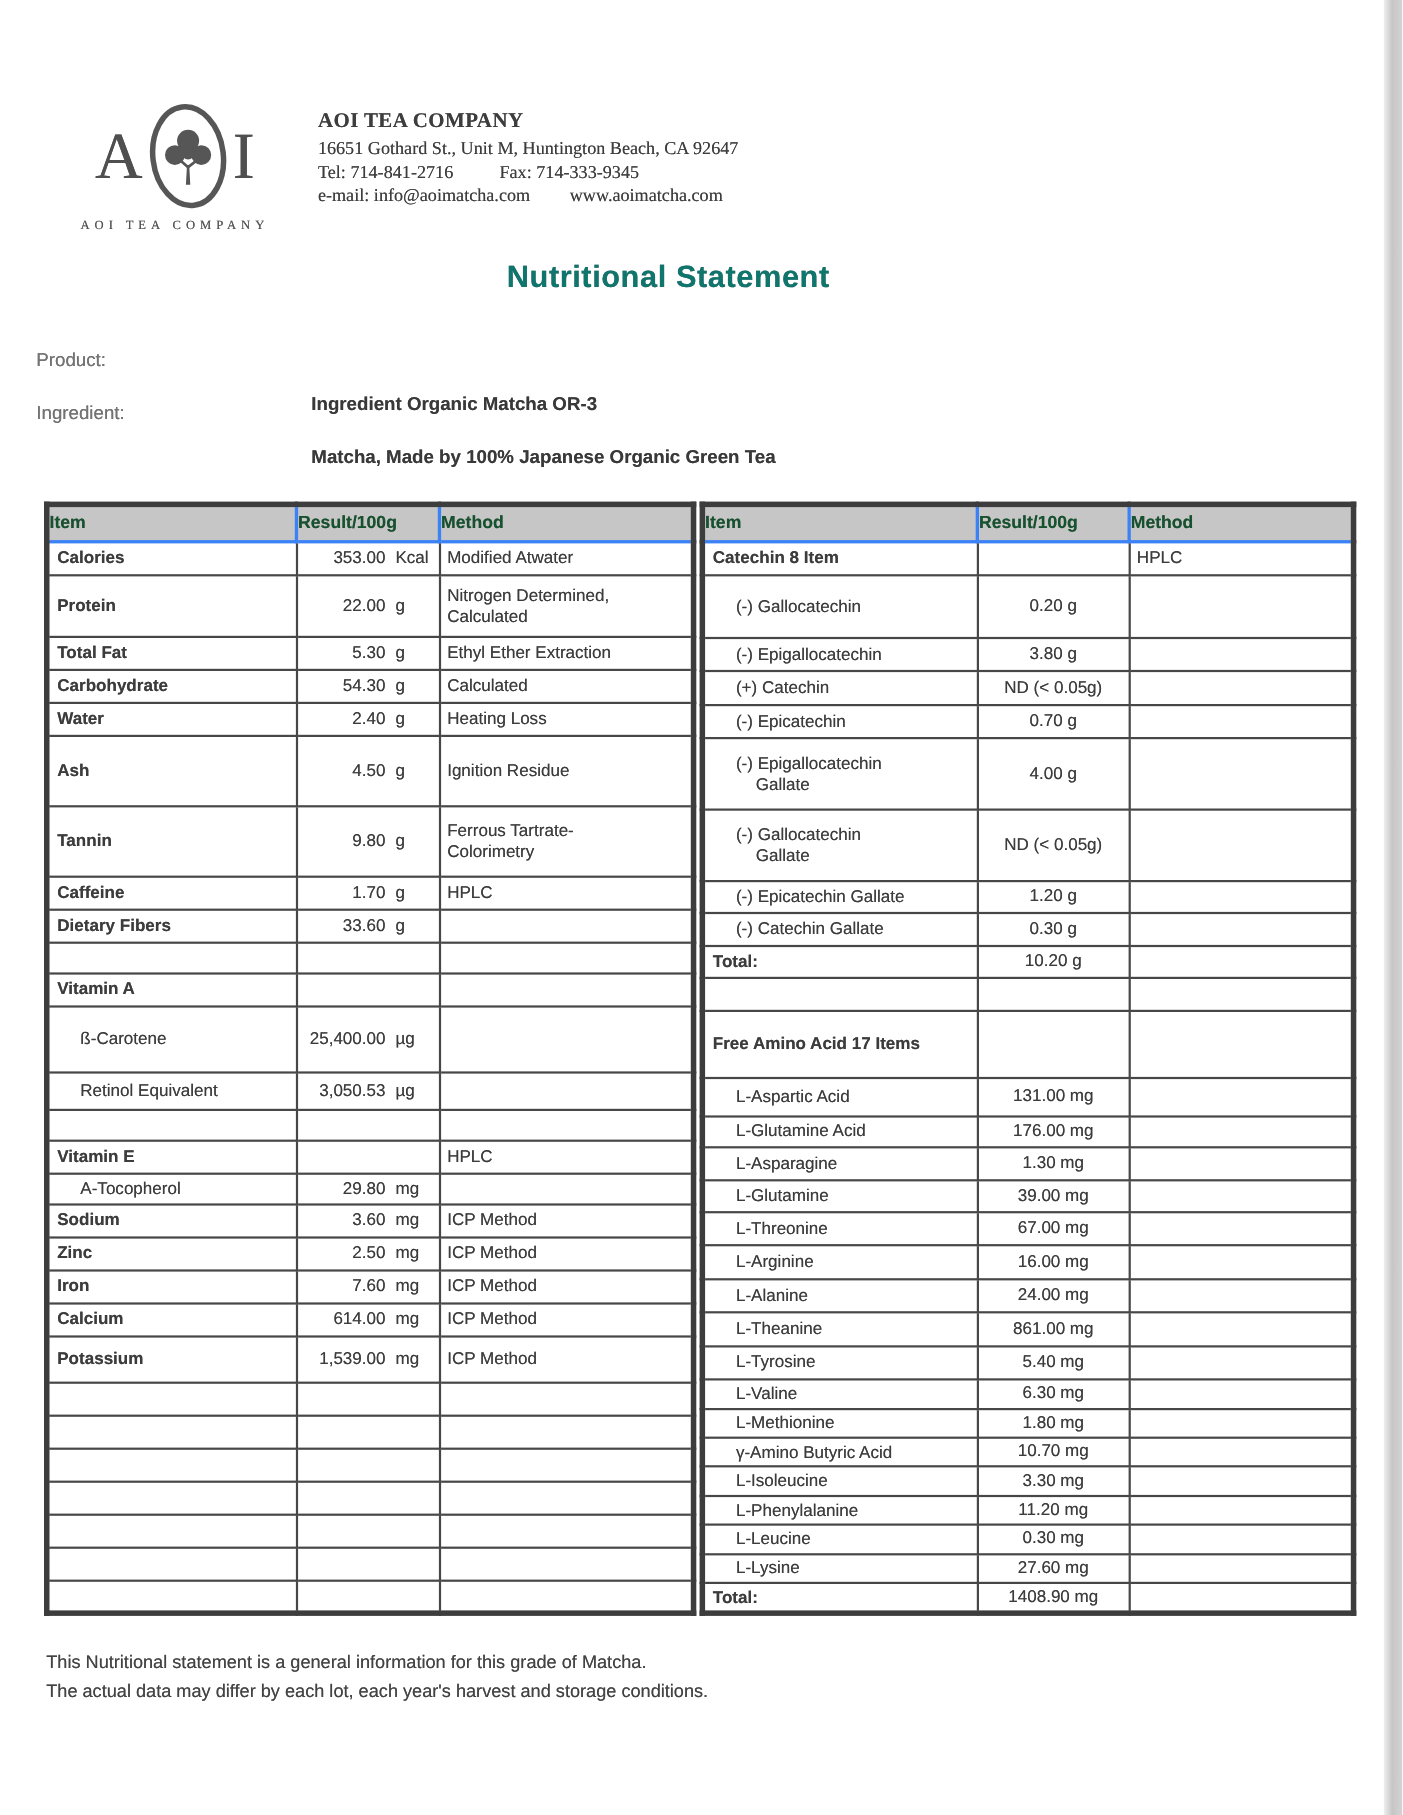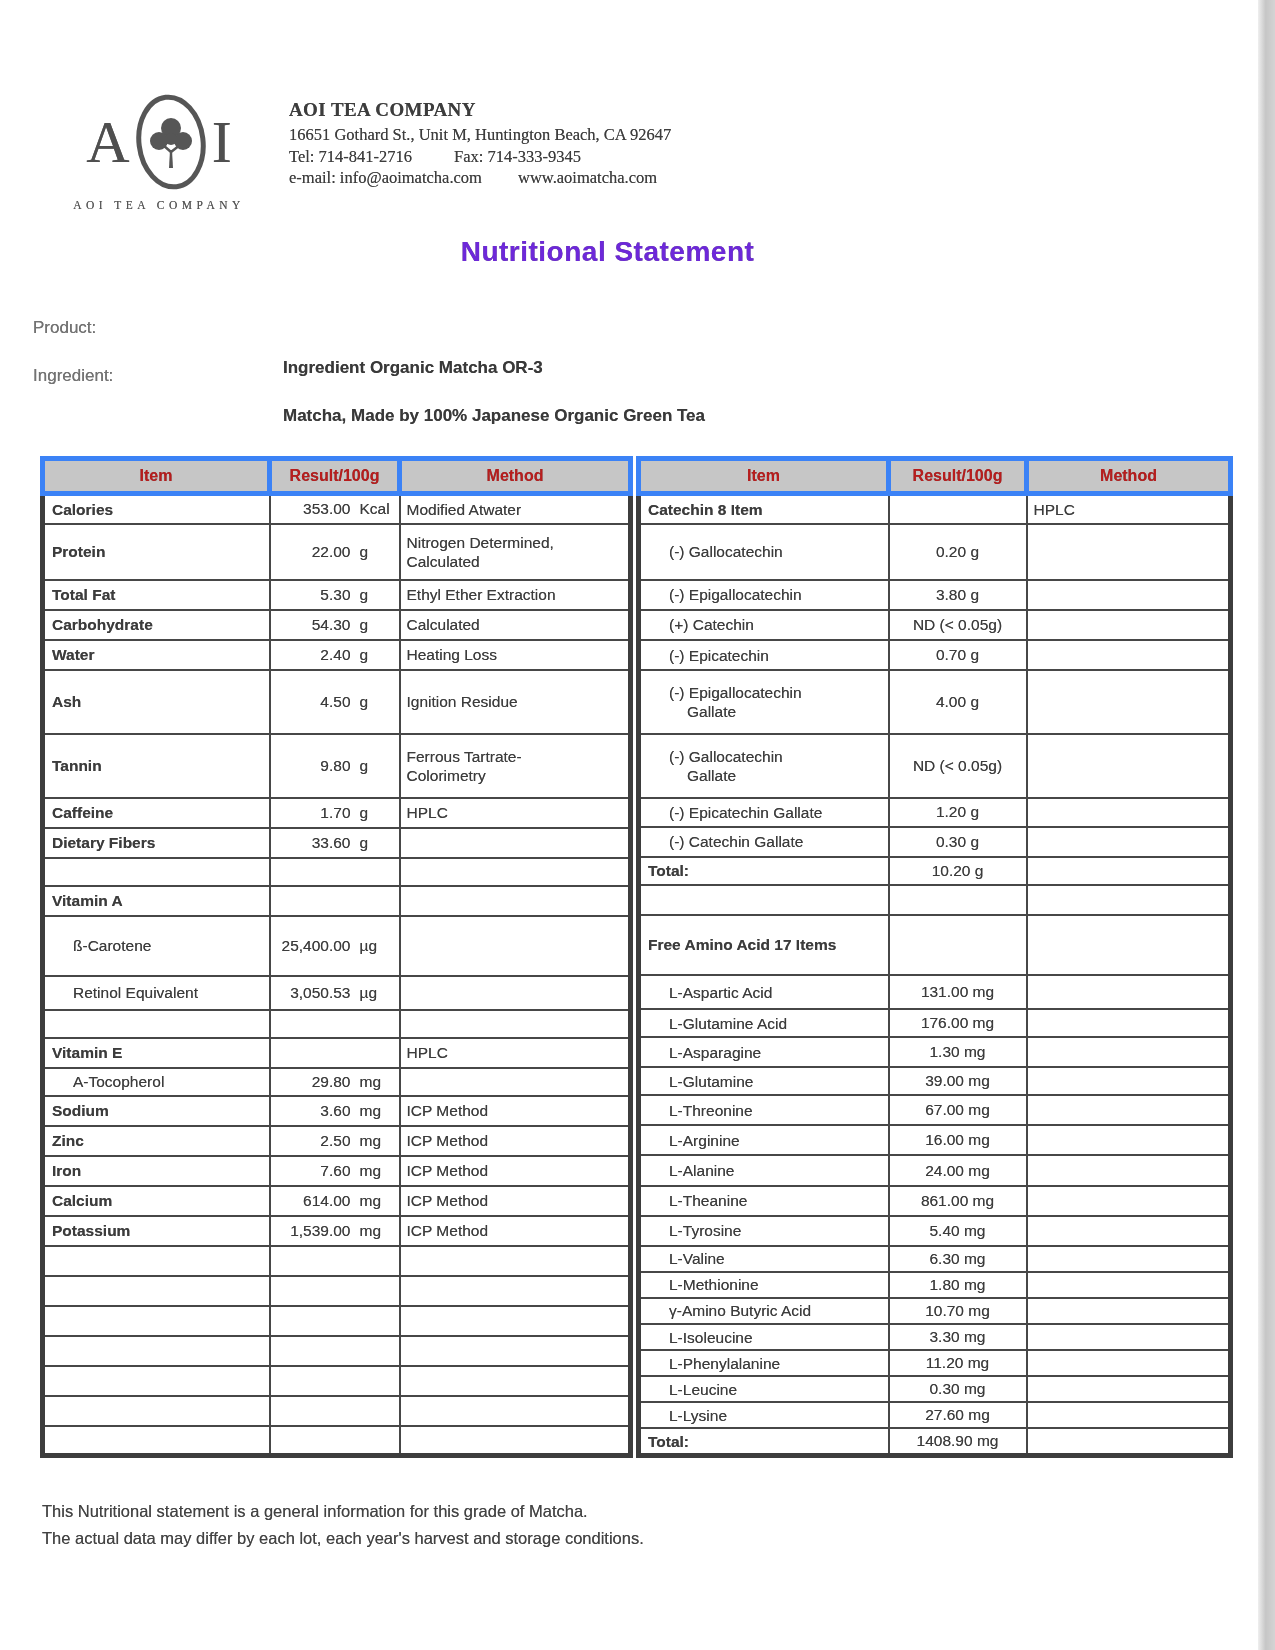--- a/index.html
+++ b/index.html
@@ -22,7 +22,7 @@
   .company-line .gap2{display:inline-block;width:36px;}
   
   .title{position:absolute;left:0;top:236px;width:1215px;text-align:center;
-        font-size:28px;font-weight:bold;color:#6d28d9;letter-spacing:.5px;}
+        font-size:28px;font-weight:bold;color:#0f766e;letter-spacing:.5px;}
   .field-label{position:absolute;left:33px;font-size:17px;color:#737373;}
   .field-value{position:absolute;left:283px;font-size:17px;font-weight:bold;color:#393939;margin-top:40px;}
   

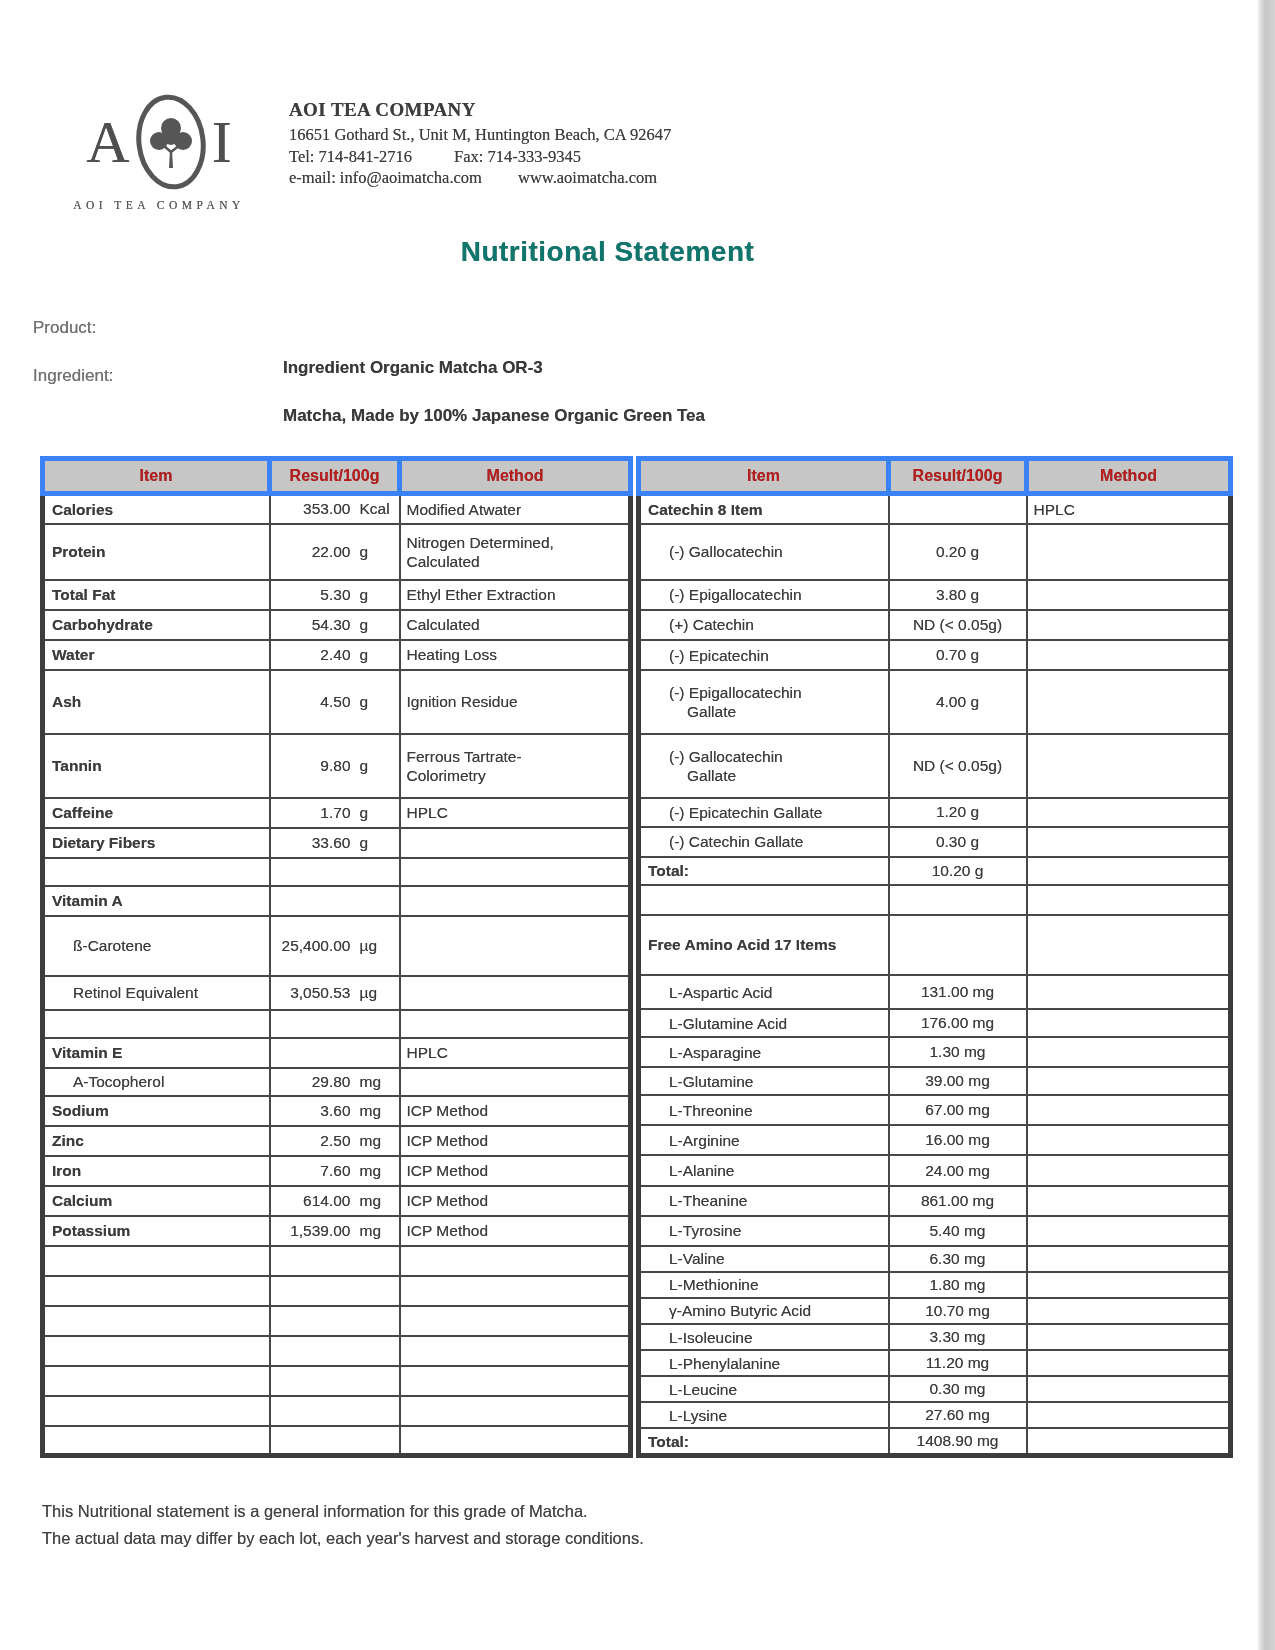--- a/index.html
+++ b/index.html
@@ -29,8 +29,8 @@
   .tables{position:absolute;left:40px;top:456px;display:flex;gap:3px;}
   table.ntable{border-collapse:collapse;table-layout:fixed;background:#fff;
         border:5px solid #3d3d3d;}
-  .ntable th{background:#c6c6c6;border:5px solid #3b82f6;height:30px;
-        font-size:16px;font-weight:bold;color:#b91c1c;text-align:center;padding:0;}
+  .ntable th{background:#c6c6c6;border:3px solid #3b82f6;height:30px;
+        font-size:16px;font-weight:bold;color:#14532d;text-align:left;padding:0;}
   .ntable td{border:2px solid #474747;font-size:15.5px;color:#3c3c3c;
         vertical-align:middle;padding:0;overflow:hidden;}
   td.item{padding-left:7px;white-space:pre-line;line-height:19px;}

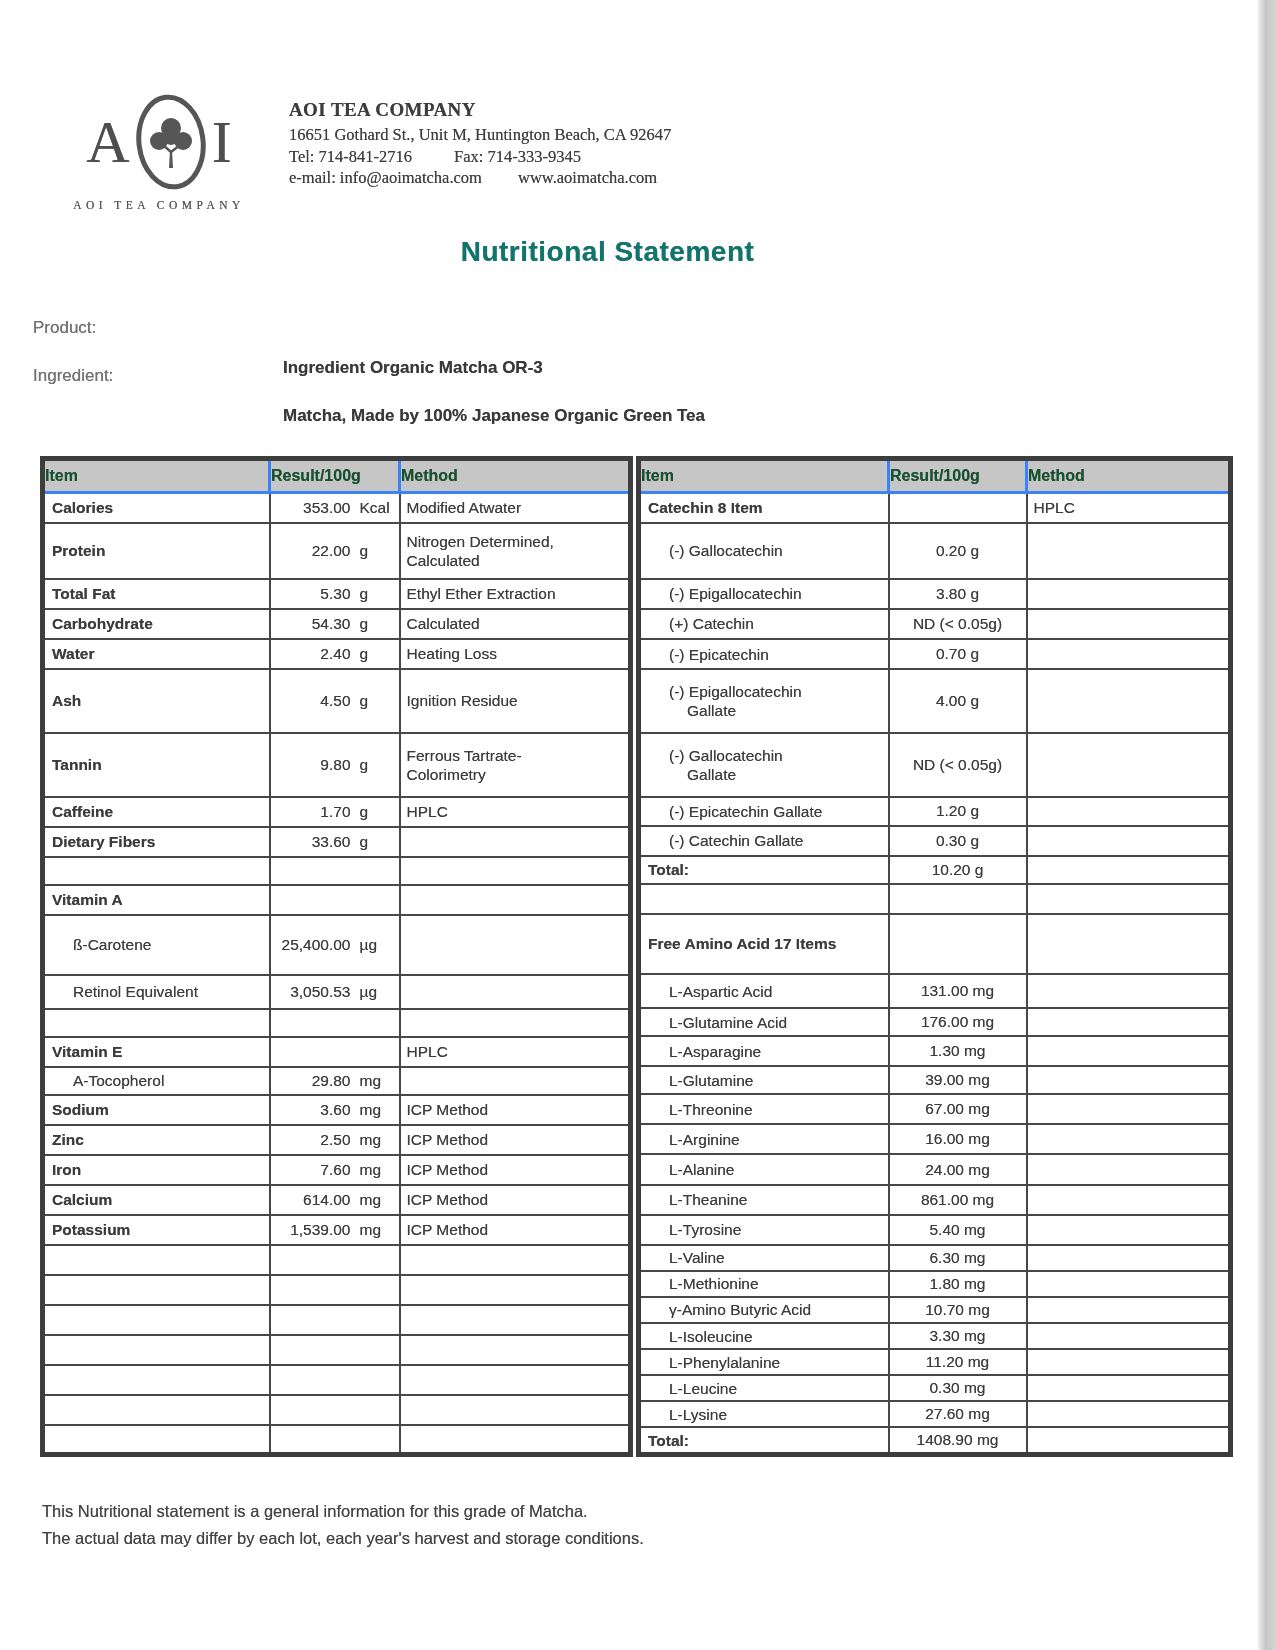--- a/index.html
+++ b/index.html
@@ -279,7 +279,7 @@
             </td>
             <td class="method">ICP Method</td>
           </tr>
-          <tr style="height: 30px;">
+          <tr style="height: 42px;">
             <td class="item hd">Potassium</td>
             <td class="res">
               <div class="rwrap">

